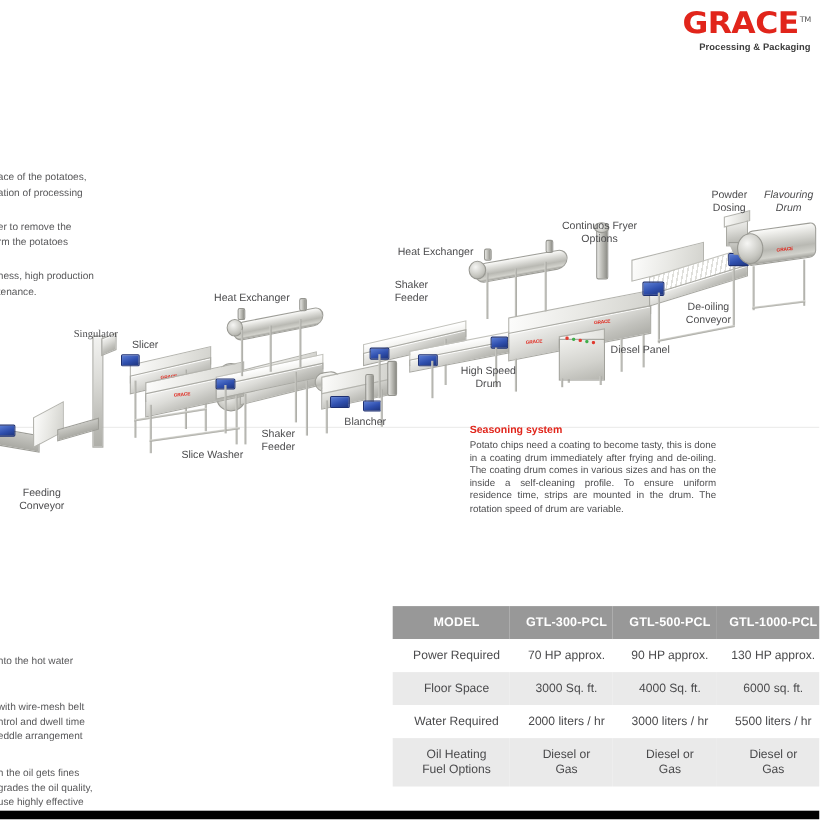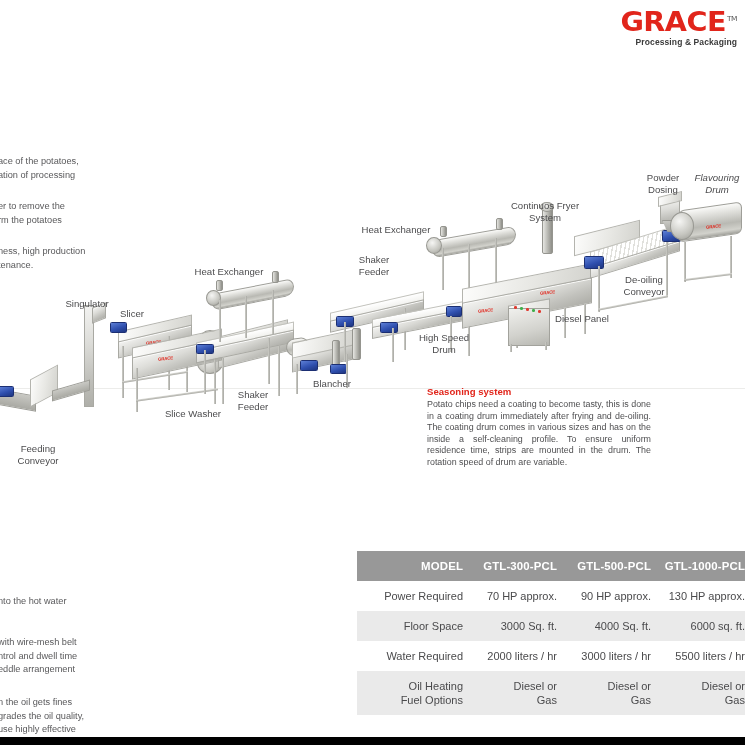--- a/index.html
+++ b/index.html
@@ -339,7 +339,7 @@
     </div>
     <div class="label" style="left:498px;top:50px;width:94px;">
       <div>Continuos Fryer</div>
-        <div>System</div>
+        <div>Options</div>
     </div>
     <div class="label" style="left:546px;top:163px;width:72px;">Diesel Panel</div>
     <div class="label" style="left:608px;top:124px;width:72px;">

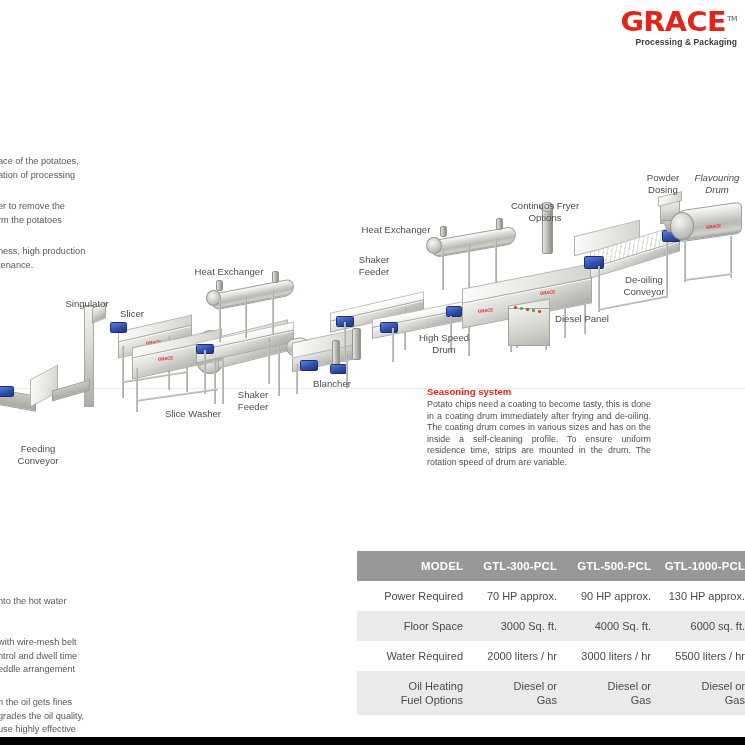--- a/index.html
+++ b/index.html
@@ -319,7 +319,7 @@
       <div>Feeding</div>
         <div>Conveyor</div>
     </div>
-    <div class="label" style="left:52px;top:148px;width:70px;">Singulator</div>
+    <div class="label" style="left:52px;top:148px;width:70px;font-family:Liberation Serif, serif;">Singulator</div>
     <div class="label" style="left:110px;top:158px;width:44px;">Slicer</div>
     <div class="label" style="left:155px;top:258px;width:76px;">Slice Washer</div>
     <div class="label" style="left:228px;top:239px;width:50px;">

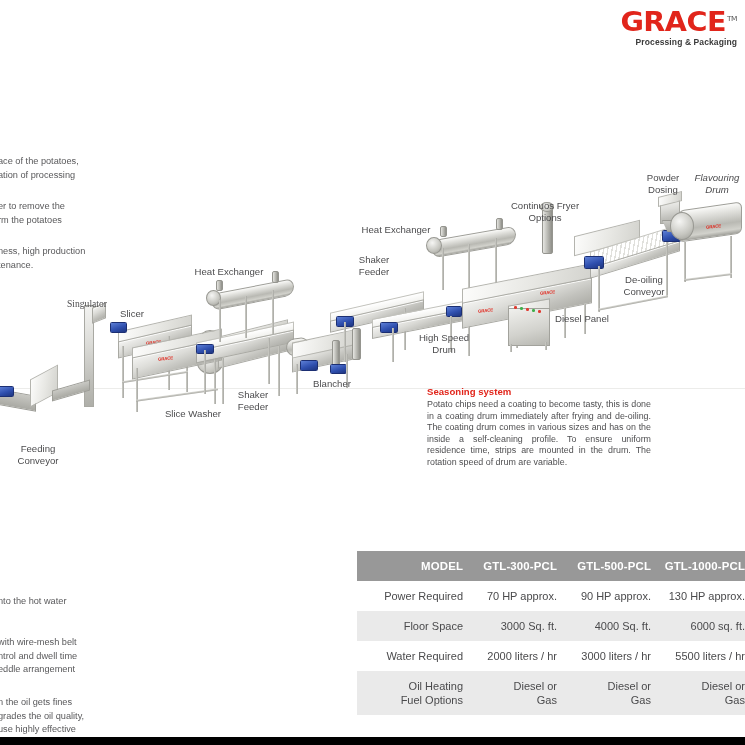--- a/index.html
+++ b/index.html
@@ -111,7 +111,7 @@
     position:absolute;left:357px;top:551px;width:388px;
     border-collapse:collapse;table-layout:fixed;
   }
-  .spec td,.spec th{padding:8px 0 8px 10px;text-align:right;vertical-align:middle;}
+  .spec td,.spec th{padding:8px 0 8px 10px;text-align:center;vertical-align:middle;}
   .spec thead th{
     background:#989898;color:#ffffff;font-size:11.4px;font-weight:bold;
     letter-spacing:0.15px;padding-top:9px;padding-bottom:9px;

